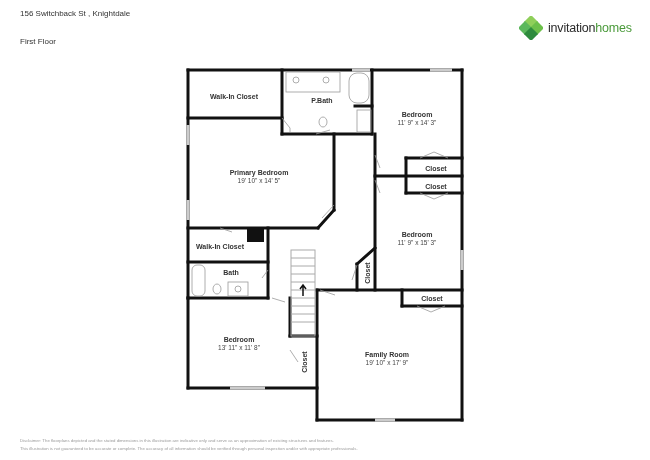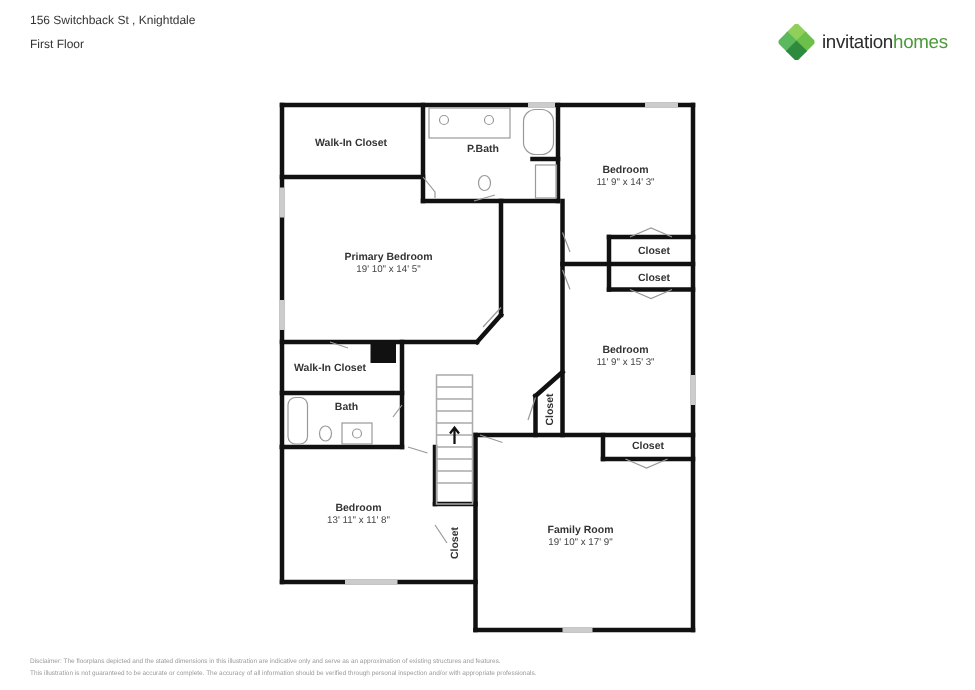--- a/index.html
+++ b/index.html
@@ -10,7 +10,7 @@
     }
     .hdr { position: absolute; left: 20px; font-size: 8px; color: #333; }
     #addr { top: 9px; }
-    #floor { top: 25px; }
+    #floor { top: 37px; }
     .logo { position: absolute; left: 519px; top: 15px; height: 26px; display: flex; align-items: center; }
     .logo-text { font-size: 12.5px; margin-left: 5px; letter-spacing: -0.2px; }
     .logo-text .a { color: #2b2b2b; }

